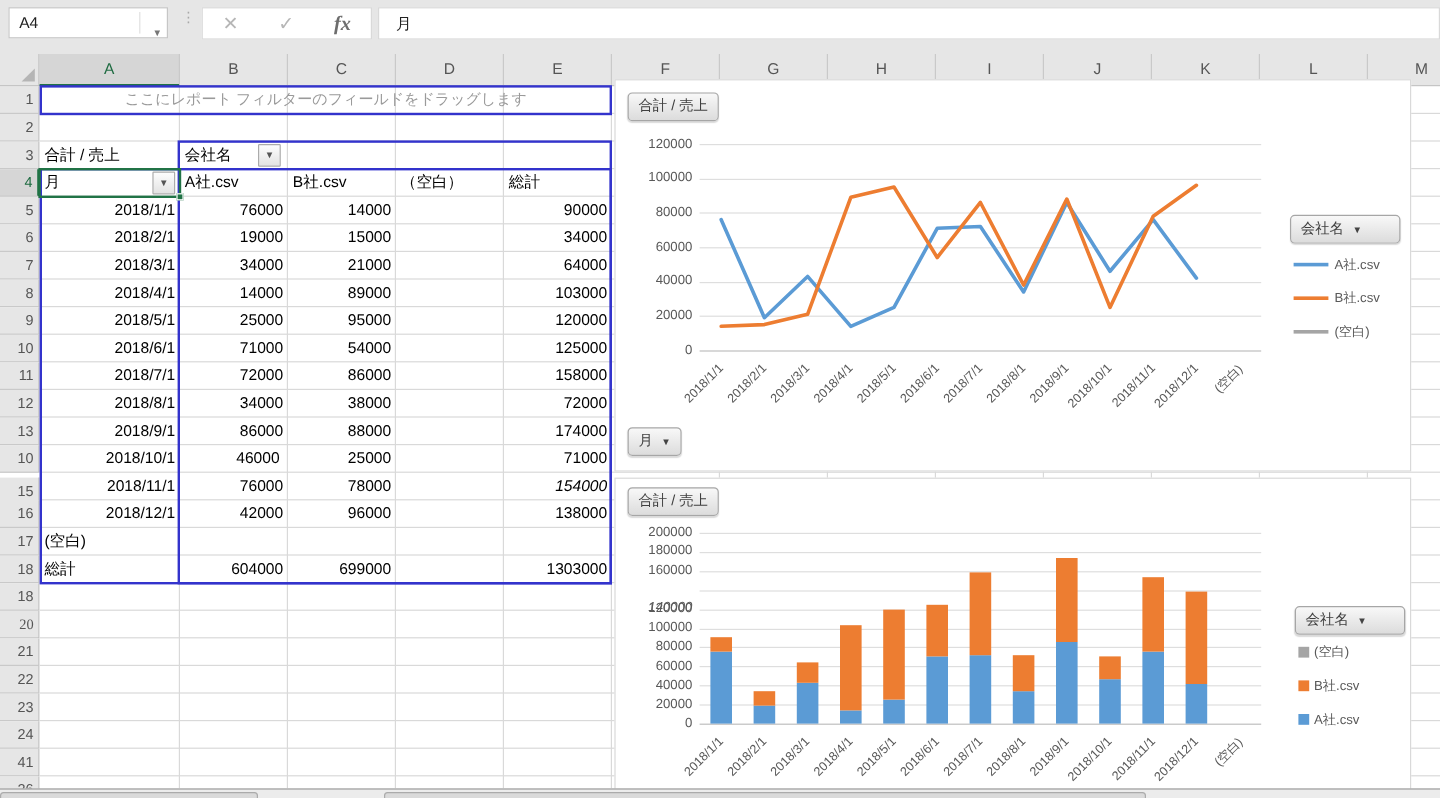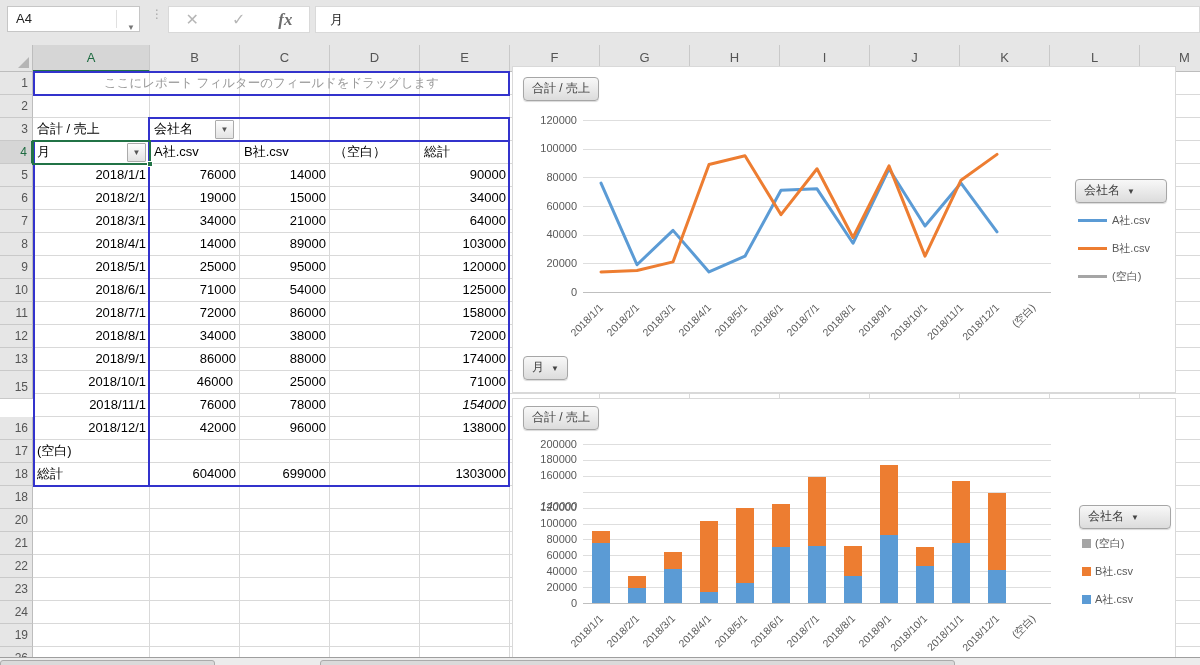--- a/index.html
+++ b/index.html
@@ -120,7 +120,7 @@
       <div class="row-h" style="top: 325px; height: 23px; line-height: 23px;">12</div>
       <div class="row-h" style="top: 348px; height: 23px; line-height: 23px;">13</div>
       <div class="row-h" style="top: 371px; height: 23px; line-height: 23px;">10</div>
-      <div class="row-h" style="top: 376px; height: 23px; line-height: 23px; text-align: right;">15</div>
+      <div class="row-h" style="top: 398px; height: 23px; line-height: 23px; text-align: right;">15</div>
       <div class="row-h" style="top: 417px; height: 23px; line-height: 23px;">16</div>
       <div class="row-h" style="top: 440px; height: 23px; line-height: 23px;">17</div>
       <div class="row-h" style="top: 463px; height: 23px; line-height: 23px;">18</div>

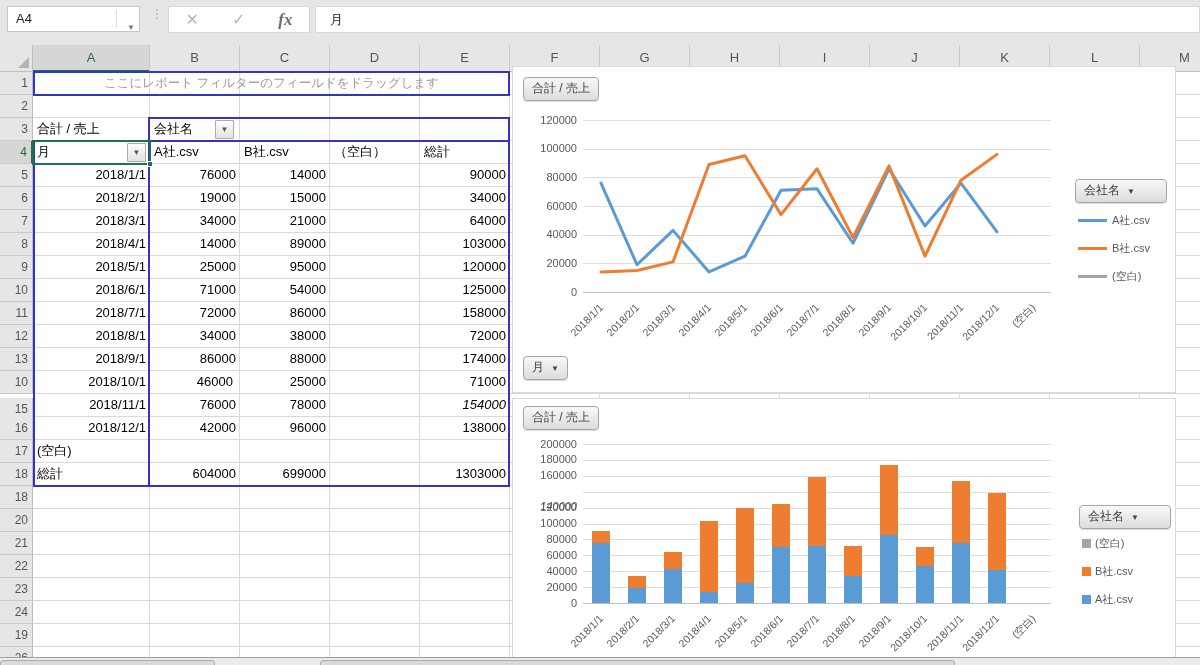--- a/index.html
+++ b/index.html
@@ -125,7 +125,7 @@
       <div class="row-h" style="top: 440px; height: 23px; line-height: 23px;">17</div>
       <div class="row-h" style="top: 463px; height: 23px; line-height: 23px;">18</div>
       <div class="row-h" style="top: 486px; height: 23px; line-height: 23px;">18</div>
-      <div class="row-h" style="top: 509px; height: 23px; line-height: 23px;">20</div>
+      <div class="row-h" style="top: 509px; height: 23px; line-height: 23px; font-family: Liberation Serif, serif;">20</div>
       <div class="row-h" style="top: 532px; height: 23px; line-height: 23px;">21</div>
       <div class="row-h" style="top: 555px; height: 23px; line-height: 23px;">22</div>
       <div class="row-h" style="top: 578px; height: 23px; line-height: 23px;">23</div>

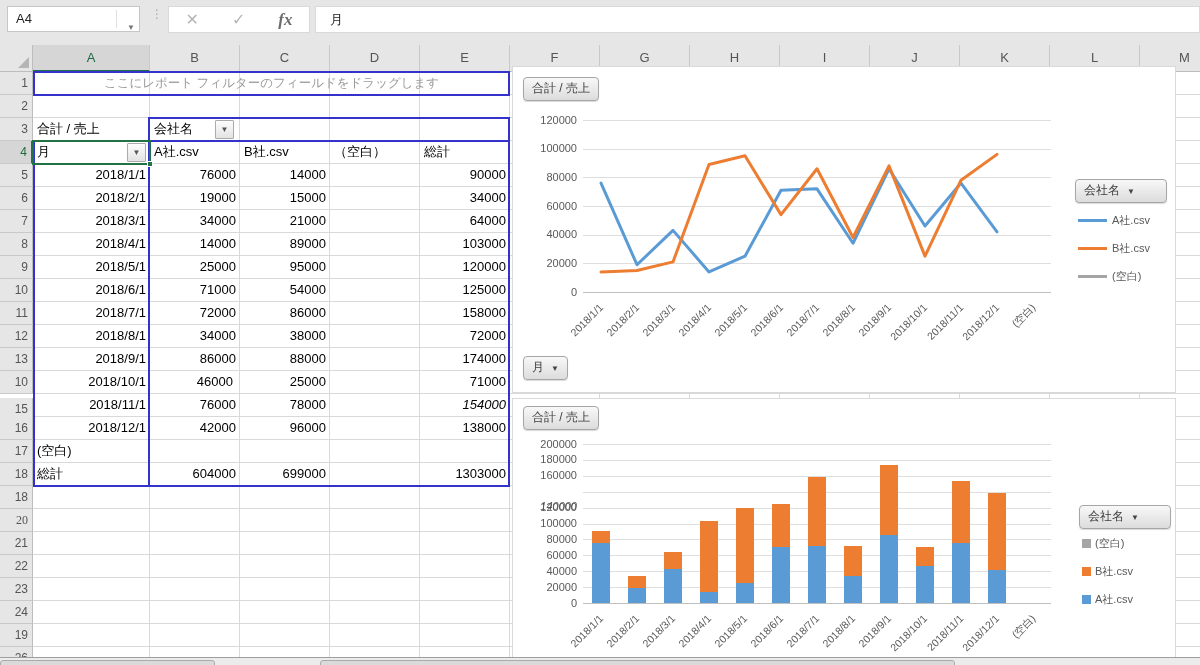--- a/index.html
+++ b/index.html
@@ -130,7 +130,7 @@
       <div class="row-h" style="top: 555px; height: 23px; line-height: 23px;">22</div>
       <div class="row-h" style="top: 578px; height: 23px; line-height: 23px;">23</div>
       <div class="row-h" style="top: 601px; height: 23px; line-height: 23px;">24</div>
-      <div class="row-h" style="top: 624px; height: 23px; line-height: 23px;">19</div>
+      <div class="row-h" style="top: 624px; height: 23px; line-height: 23px;">41</div>
       <div class="row-h" style="top: 647px; height: 23px; line-height: 23px;">26</div>
     </div>
 

